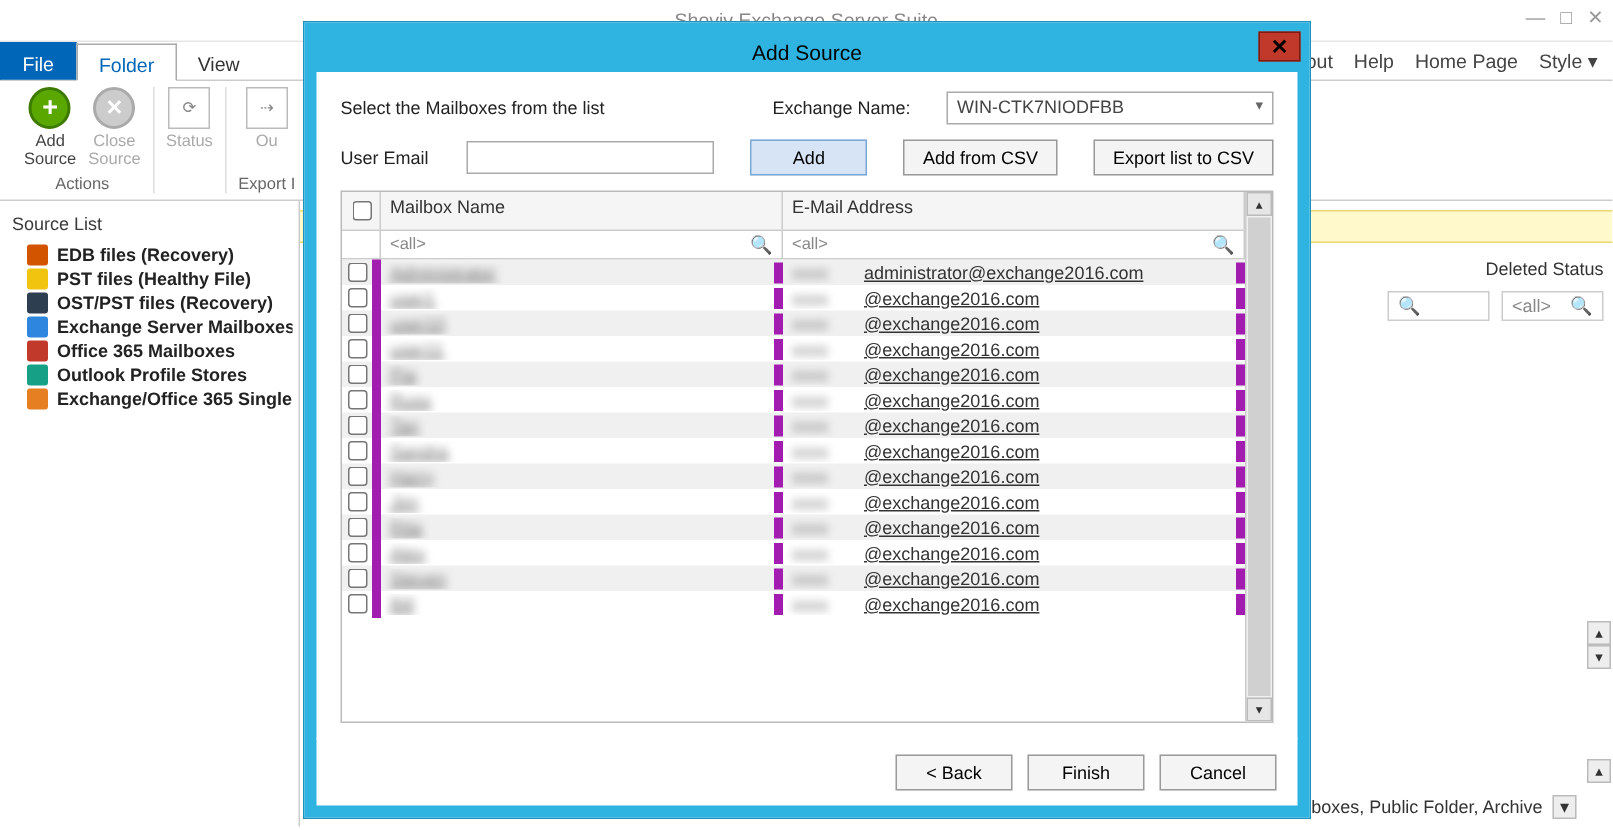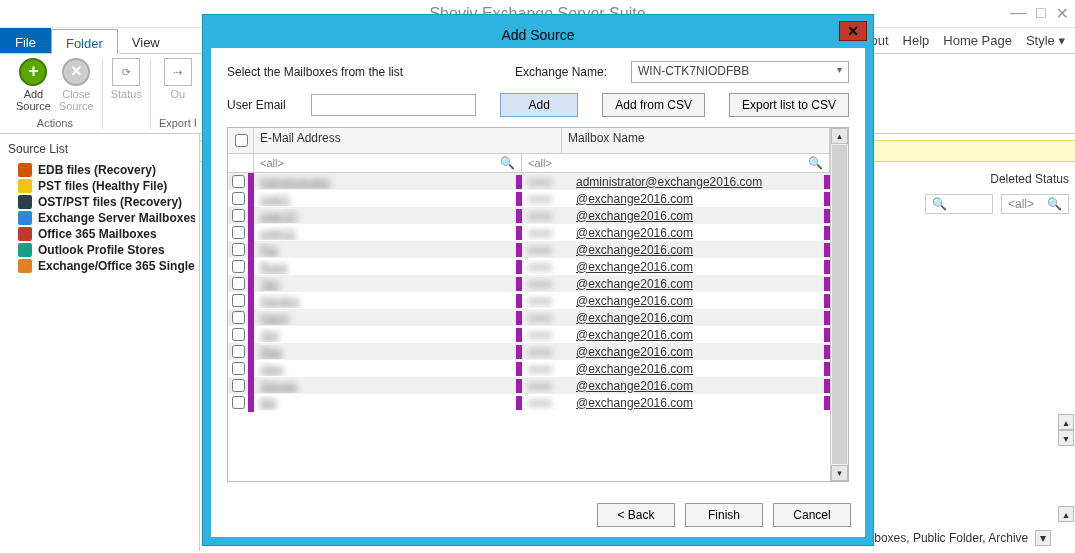--- a/index.html
+++ b/index.html
@@ -4,7 +4,7 @@
 <style>
   * { box-sizing: border-box; font-family: "Segoe UI", Tahoma, sans-serif; }
   body { margin:0; width:1075px; height:553px; background:#fff; color:#333; overflow:hidden; position:relative; font-size:12px; }
-  .titlebar { height:28px; background:#fff; display:flex; align-items:center; justify-content:center; color:#888; font-size:16px; border-bottom:1px solid #e5e5e5; position:relative; }
+  .titlebar { height:28px; background:#fff; display:flex; align-items:center; justify-content:center; color:#888; font-size:13px; border-bottom:1px solid #e5e5e5; position:relative; }
   .titlebar .win-btns { position:absolute; right:6px; top:4px; display:flex; gap:10px; color:#999; }
   .menubar { height:26px; display:flex; align-items:stretch; border-bottom:1px solid #ccc; font-size:13px; }
   .menubar .tab { padding:4px 14px 0 14px; display:flex; align-items:center; cursor:pointer; }

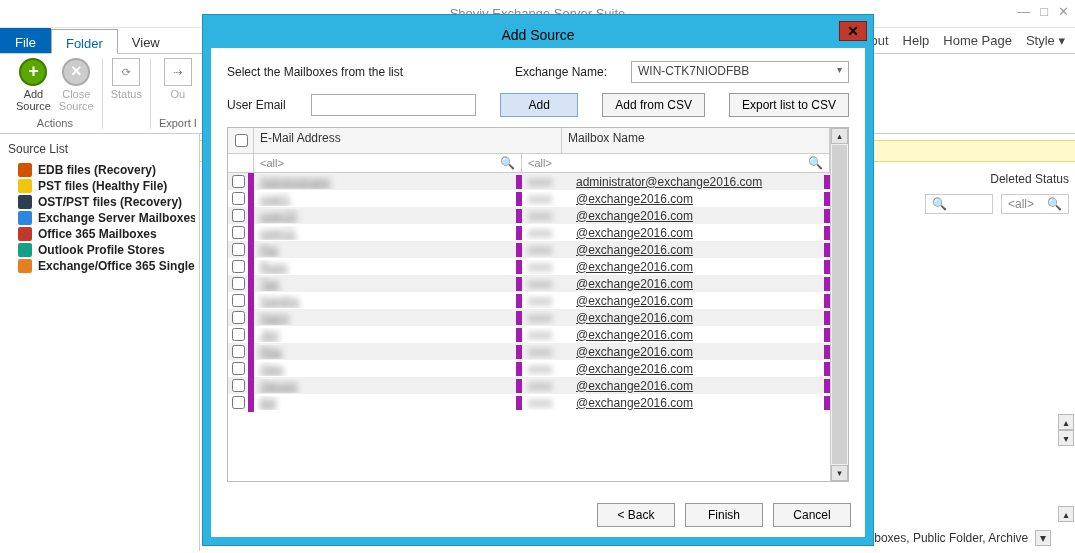--- a/index.html
+++ b/index.html
@@ -213,8 +213,8 @@
             <div class="col col-chk">
                 <input type="checkbox" style="">
               </div>
+            <div class="col col-name">Mailbox Name</div>
             <div class="col col-email">E-Mail Address</div>
-            <div class="col col-name">Mailbox Name</div>
           </div>
           <div class="mg-filter">
             <div class="fcell col-chk"></div>

